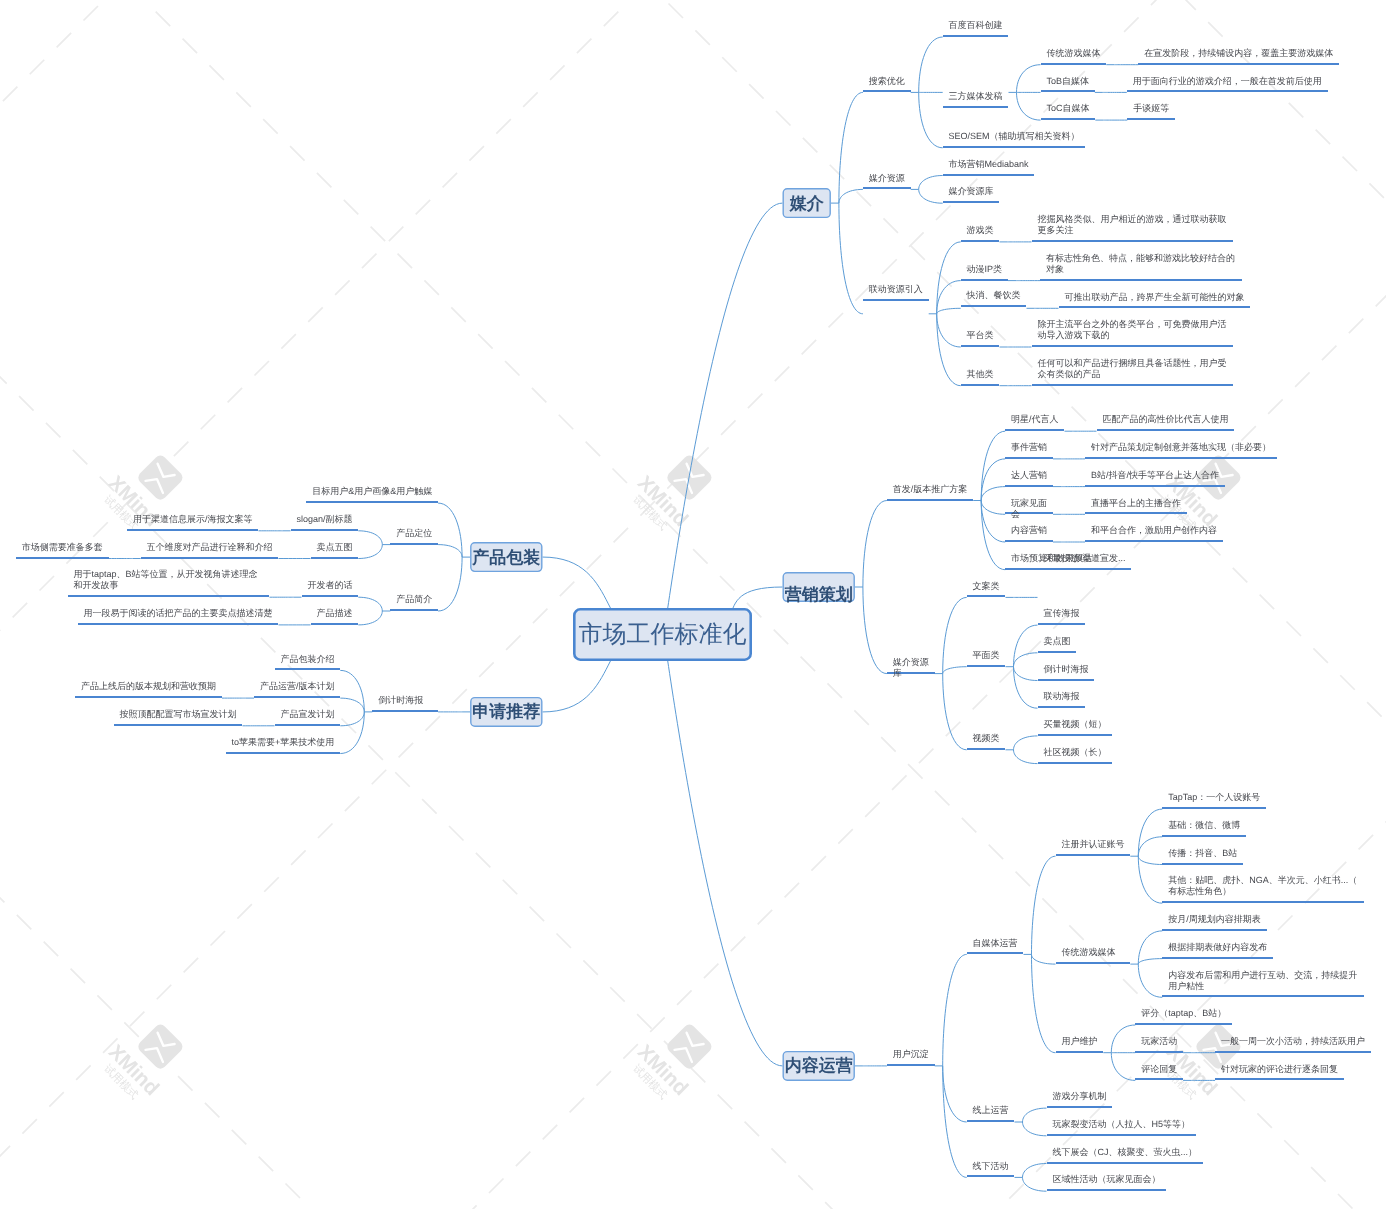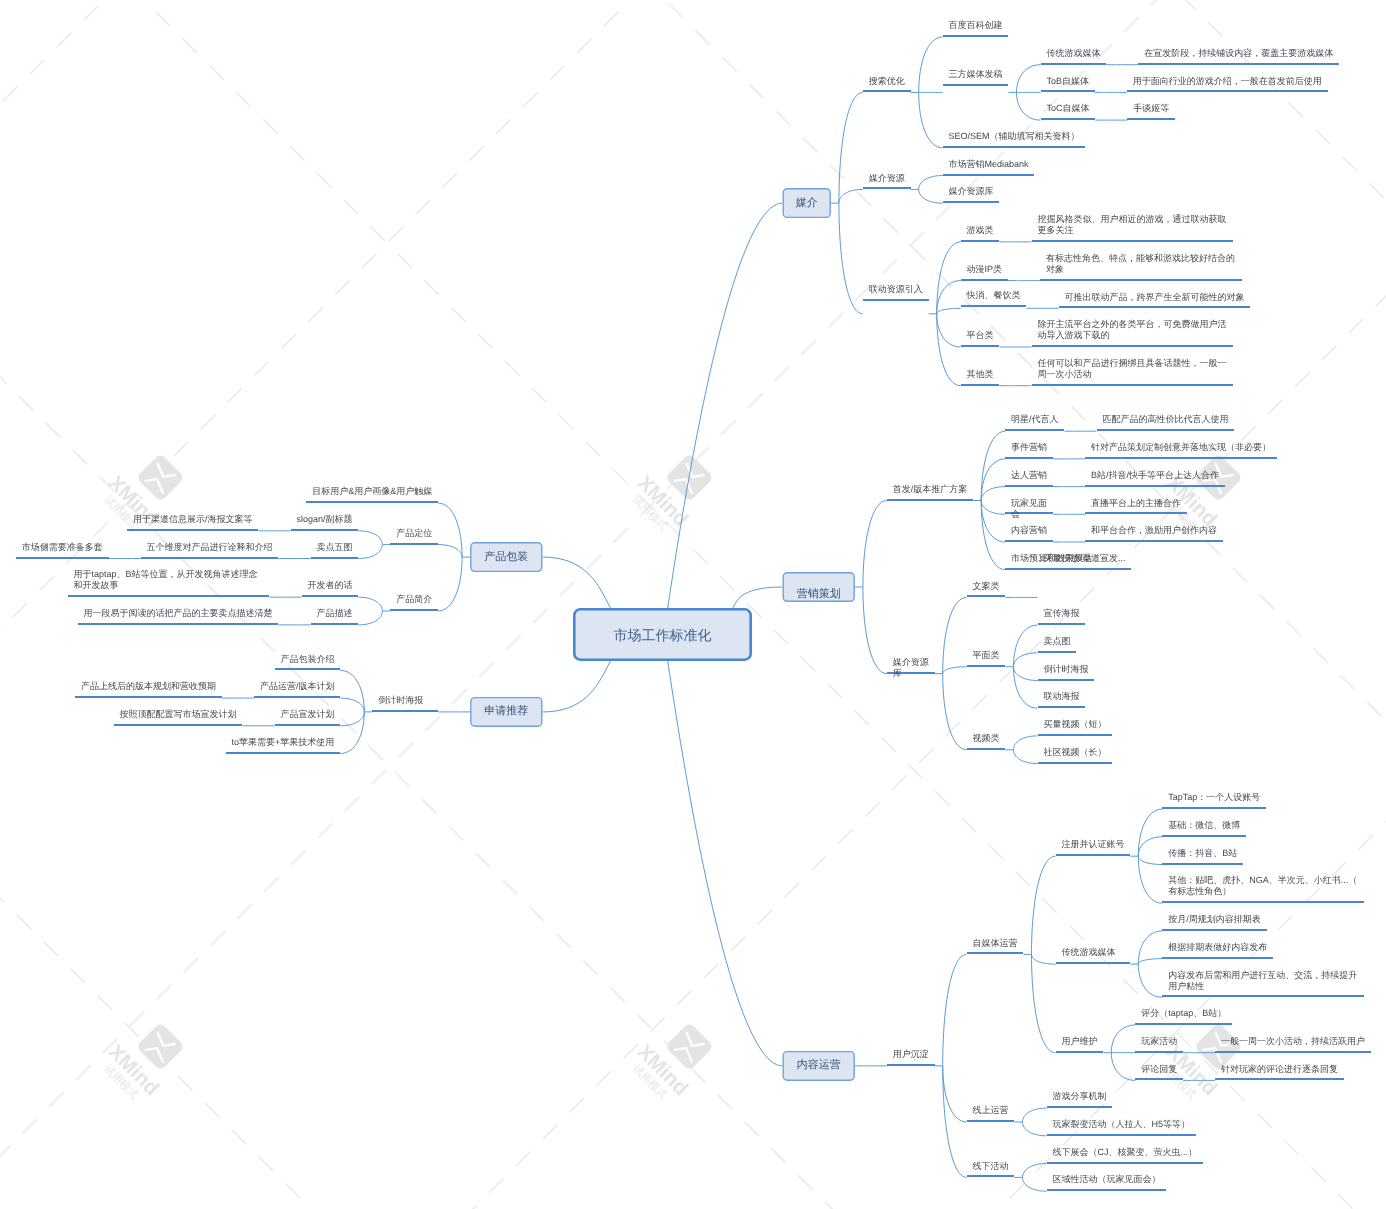--- a/index.html
+++ b/index.html
@@ -300,7 +300,7 @@
 <div class="node topic l3 side-right" style="left:942.7px;top:21.0px;width:65.8px;height:16.0px">
       <span class="tt">百度百科创建</span>
     </div>
-<div class="node topic l3 side-right" style="left:942.7px;top:70px;width:65.8px;height:16.0px">
+<div class="node topic l3 side-right" style="left:942.7px;top:92px;width:65.8px;height:16.0px">
       <span class="tt">三方媒体发稿</span>
     </div>
 <div class="node topic l4 side-right" style="left:1040.5px;top:48.7px;width:65.8px;height:16.0px">

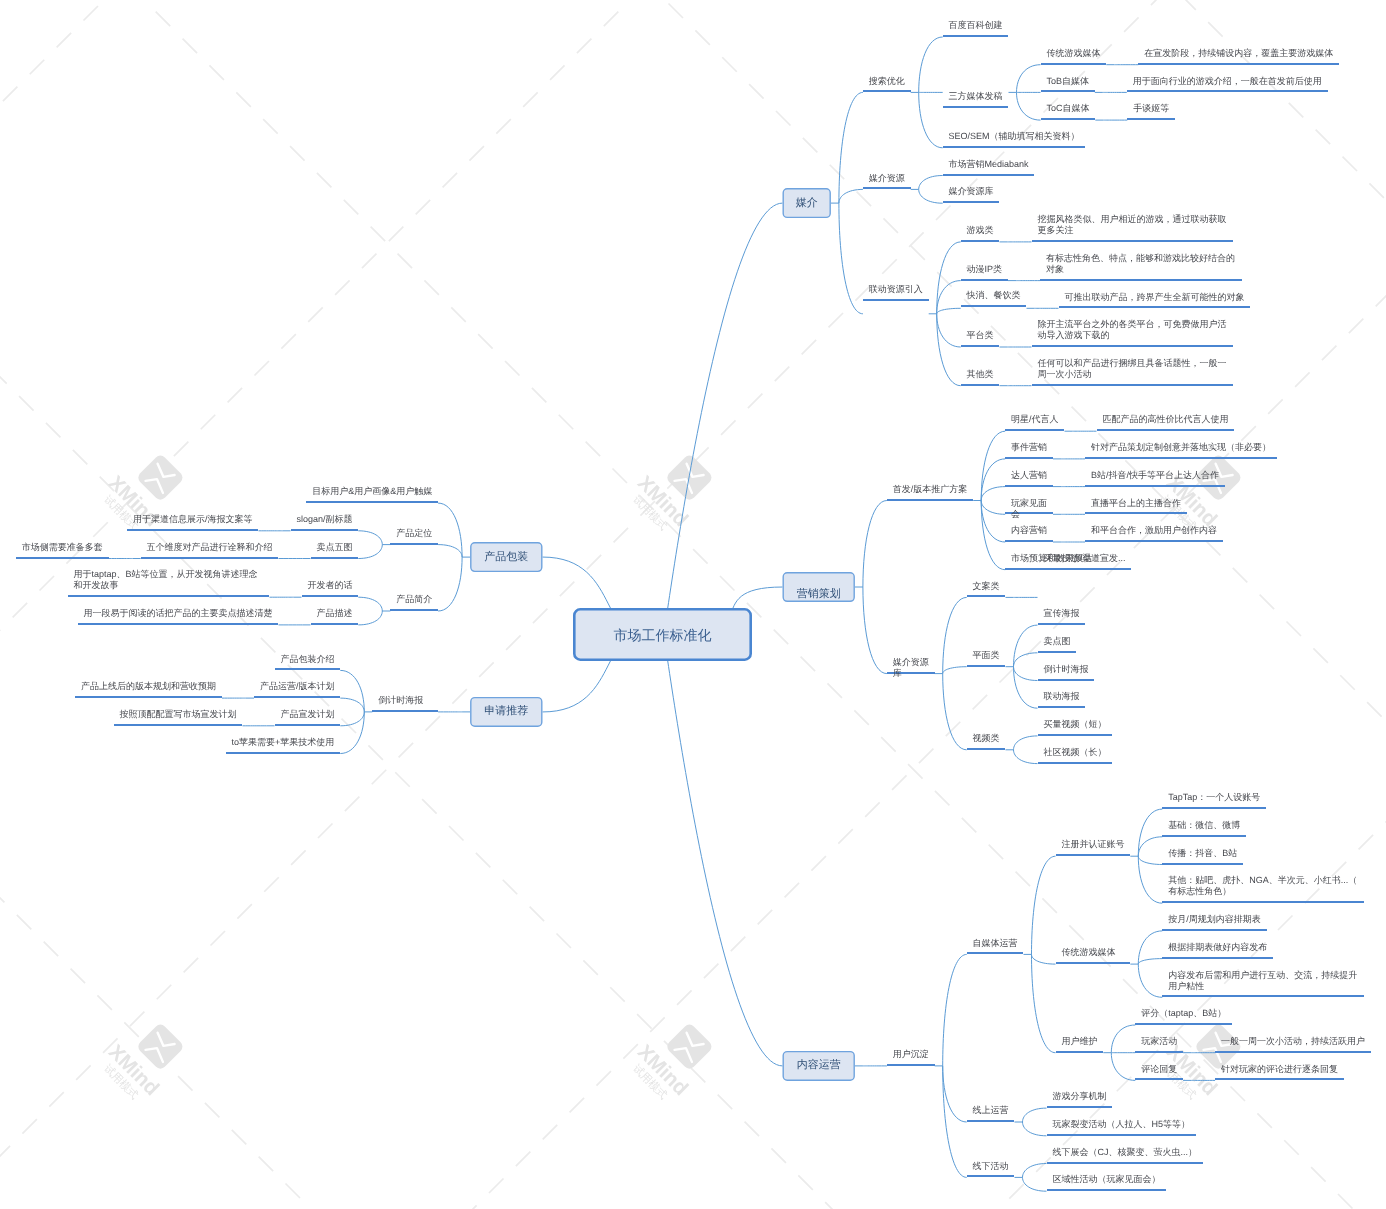--- a/index.html
+++ b/index.html
@@ -15,7 +15,7 @@
   .node.root{display:flex;align-items:center;justify-content:center;}
   .node.root span{font-size:14px;color:#3a5f8f;line-height:1;}
   .node.branch{display:flex;align-items:center;justify-content:center;}
-  .node.branch span{font-size:11px;color:#2f4f76;line-height:1;}
+  .node.branch span{font-size:17px;color:#2f4f76;line-height:1;font-weight:bold;}
   .node.topic{border-bottom:2.3px solid #4a85d1;}
   .node.topic .tt{position:absolute;left:5.9px;right:5.9px;top:-0.8px;
       font-size:9px;line-height:11px;color:#45474d;line-break:anywhere;}

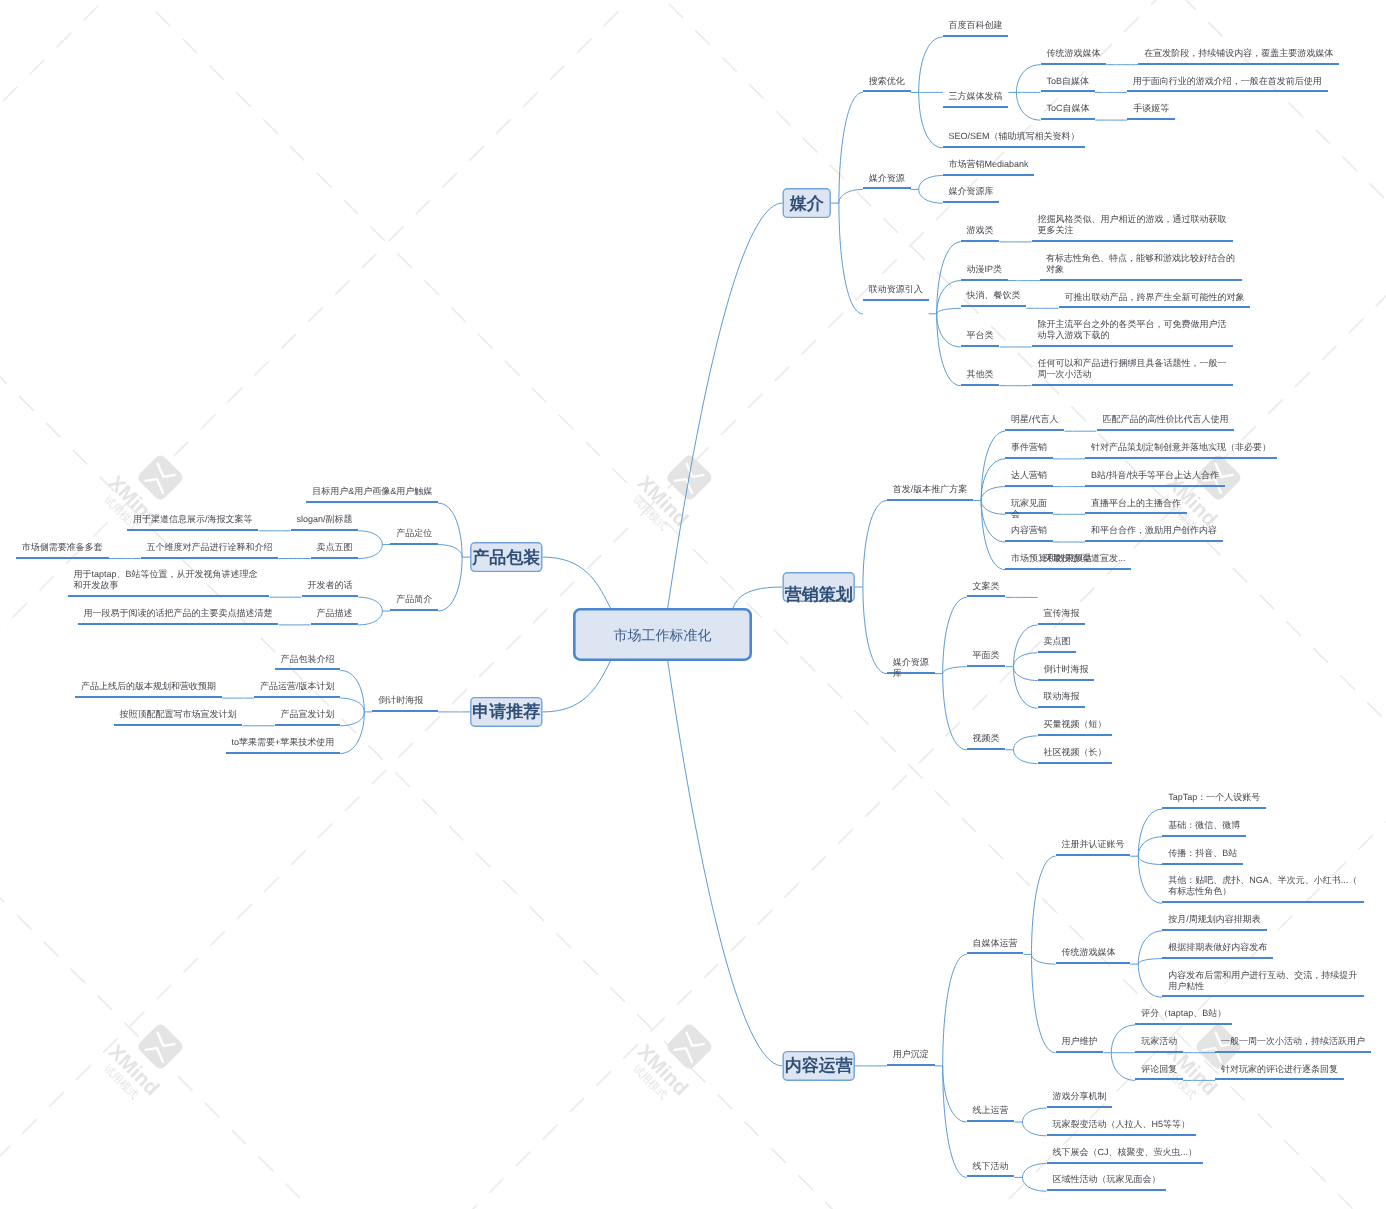--- a/index.html
+++ b/index.html
@@ -364,7 +364,7 @@
       <span class="tt">其他类</span>
     </div>
 <div class="node topic l4 side-right" style="left:1031.5px;top:358.7px;width:201.8px;height:27.0px">
-      <span class="tt">任何可以和产品进行捆绑且具备话题性，一般一周一次小活动</span>
+      <span class="tt">任何可以和产品进行捆绑且具备话题性，用户受众有类似的产品</span>
     </div>
 <div class="node branch" style="left:782.5px;top:572.0px;width:72.4px;height:44px">
       <span>营销策划</span>

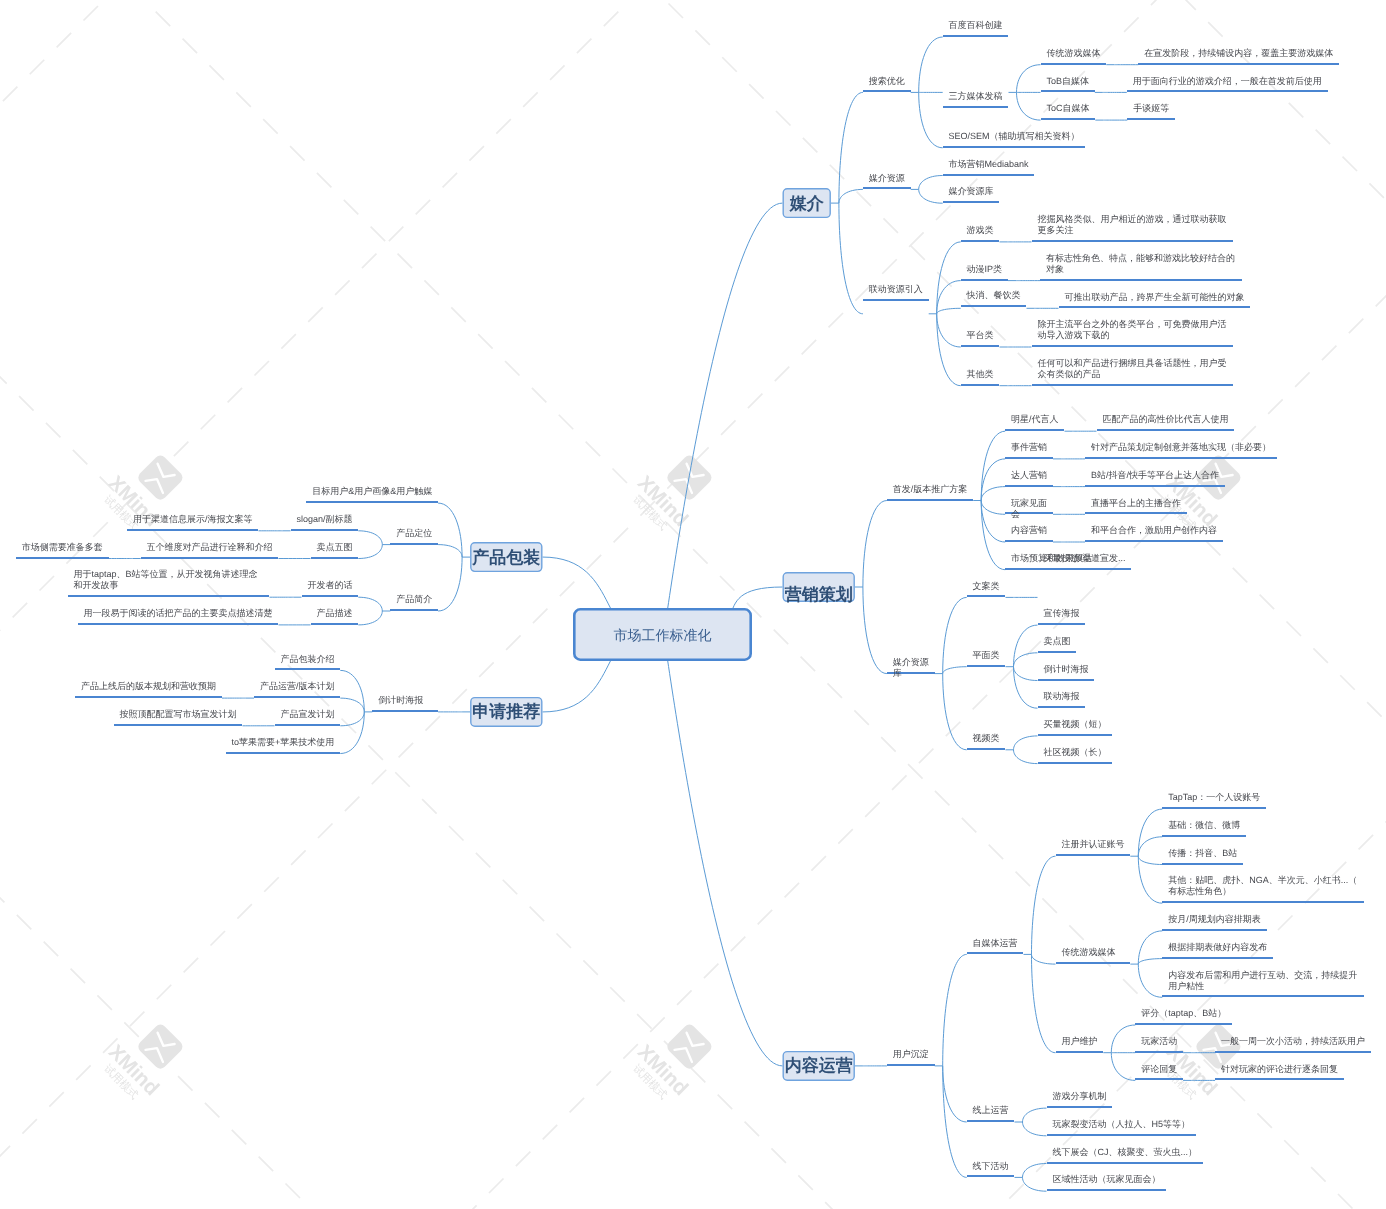--- a/index.html
+++ b/index.html
@@ -13,7 +13,7 @@
   svg.links path{fill:none;stroke:#5b9bd5;stroke-width:1;}
   .node{position:absolute;box-sizing:border-box;}
   .node.root{display:flex;align-items:center;justify-content:center;}
-  .node.root span{font-size:14px;color:#3a5f8f;line-height:1;}
+  .node.root span{font-size:24px;color:#3a5f8f;line-height:1;}
   .node.branch{display:flex;align-items:center;justify-content:center;}
   .node.branch span{font-size:17px;color:#2f4f76;line-height:1;font-weight:bold;}
   .node.topic{border-bottom:2.3px solid #4a85d1;}

